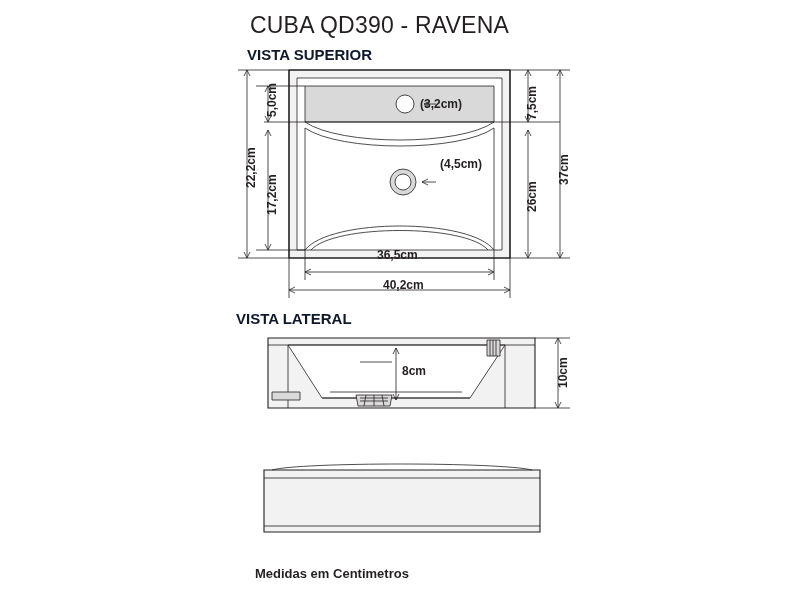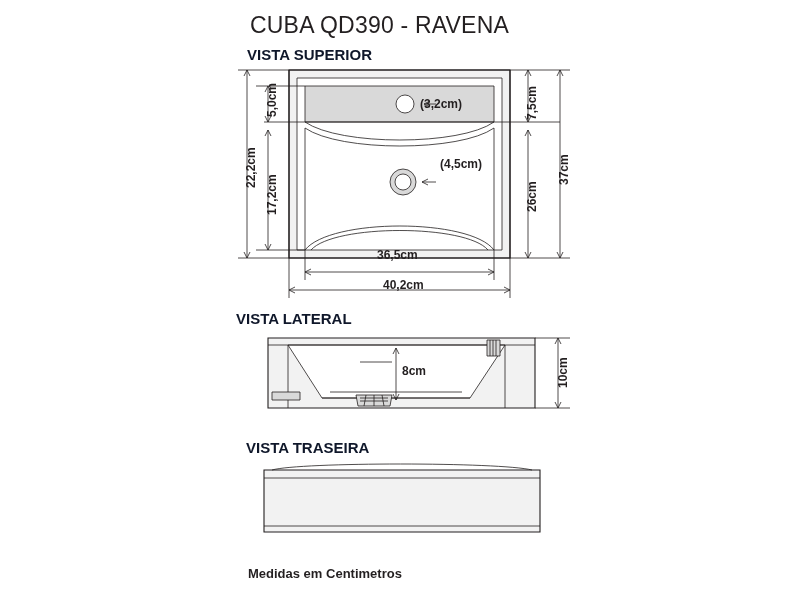--- a/index.html
+++ b/index.html
@@ -78,7 +78,6 @@
 
   <div class="section-label lbl-superior">VISTA SUPERIOR</div>
   <div class="section-label lbl-lateral">VISTA LATERAL</div>
-  <div class="section-label lbl-traseira">VISTA TRASEIRA</div>
   <div class="footer-note">Medidas em Centimetros</div>
 
   <svg class="drawing" viewBox="0 0 810 590">

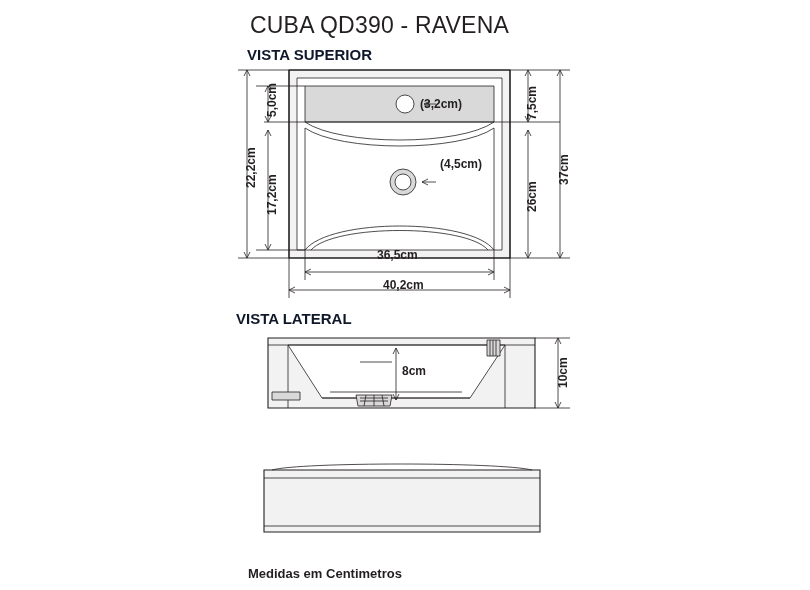--- a/index.html
+++ b/index.html
@@ -40,7 +40,7 @@
   .lbl-traseira { left: 246px; top: 439px; }
   .footer-note {
     position: absolute;
-    left: 248px; top: 566px;
+    left: 255px; top: 566px;
     font-size: 13px;
     font-weight: bold;
     color: #231f20;

